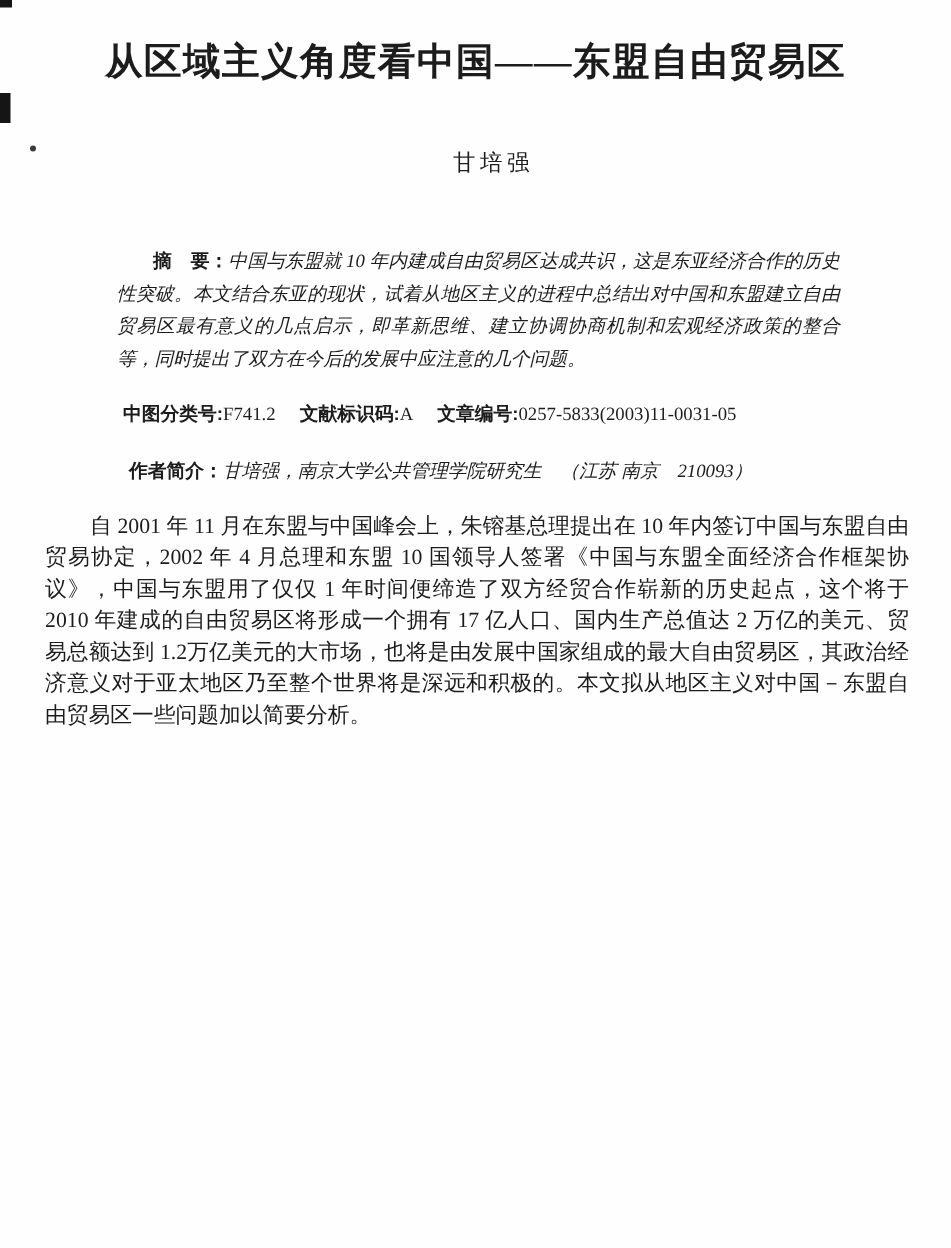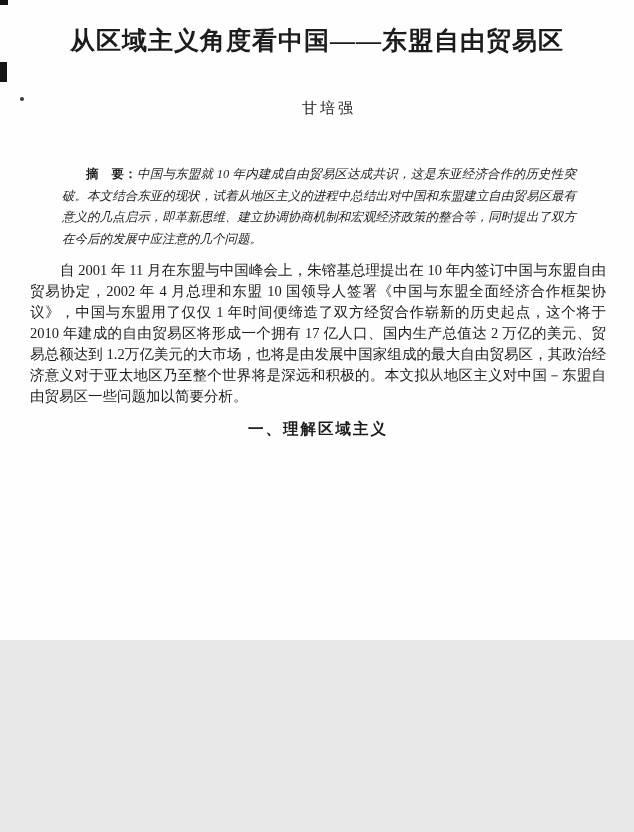--- a/index.html
+++ b/index.html
@@ -5,7 +5,7 @@
   html,body { margin:0; padding:0; background:#e8e8e8; }
   .page {
     position:relative;
-    width:634px; height:640px;
+    width:634px; height:832px;
     margin:0 auto;
     background:#fefefe;
     color:#1c1c1c;

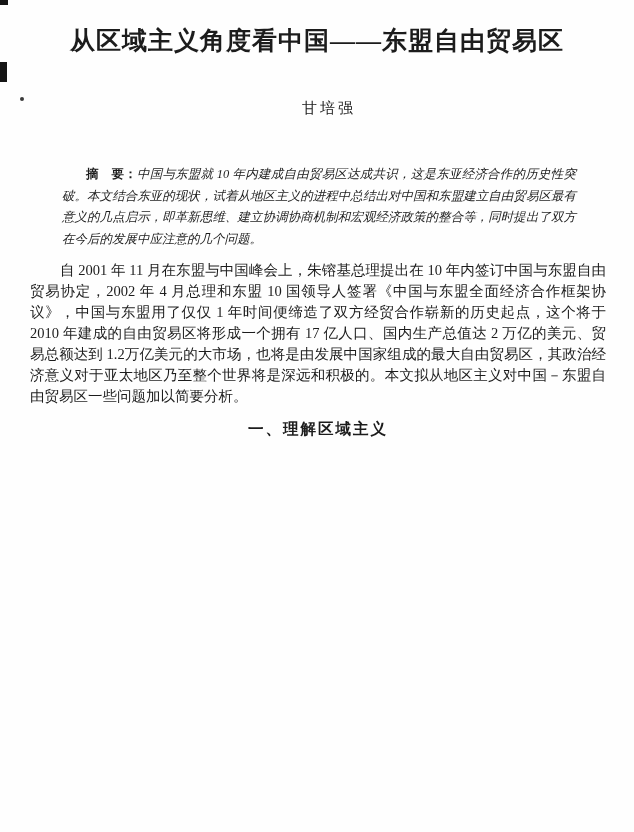--- a/index.html
+++ b/index.html
@@ -35,7 +35,7 @@
     margin:46px 58px 0 62px;
     font-size:12.5px; line-height:21.5px;
   }
-  .meta p { margin:0; text-align:justify; }
+  .meta p { margin:16px; text-align:justify; }
   .kai { font-style:italic; }
   .label {
     font-weight:bold; font-style:normal;

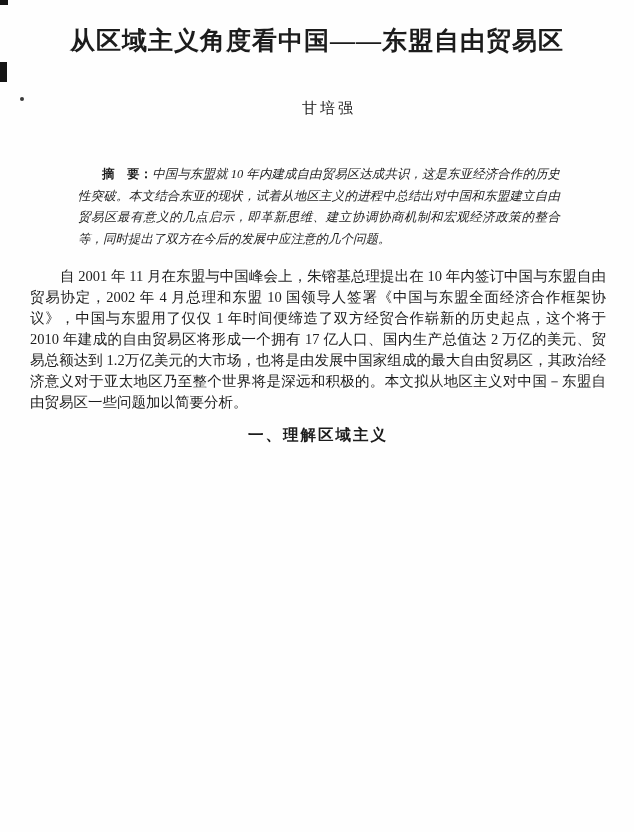--- a/index.html
+++ b/index.html
@@ -87,6 +87,7 @@
 
   <div class="meta">
     <p class="abstract kai"><span class="label">摘　要：</span><span>中国与东盟就 10 年内建成自由贸易区达成共识，这是东亚经济合作的历史性突破。本文结合东亚的现状，试着从地区主义的进程中总结出对中国和东盟建立自由贸易区最有意义的几点启示，即革新思维、建立协调协商机制和宏观经济政策的整合等，同时提出了双方在今后的发展中应注意的几个问题。</span></p>
+    <p class="clc"><span class="label">中图分类号:</span><span>F741.2</span><span class="gap"></span><span class="label">文献标识码:</span><span>A</span><span class="gap"></span><span class="label">文章编号:</span><span>0257-5833(2003)11-0031-05</span></p>
   </div>
 
   <div class="body">

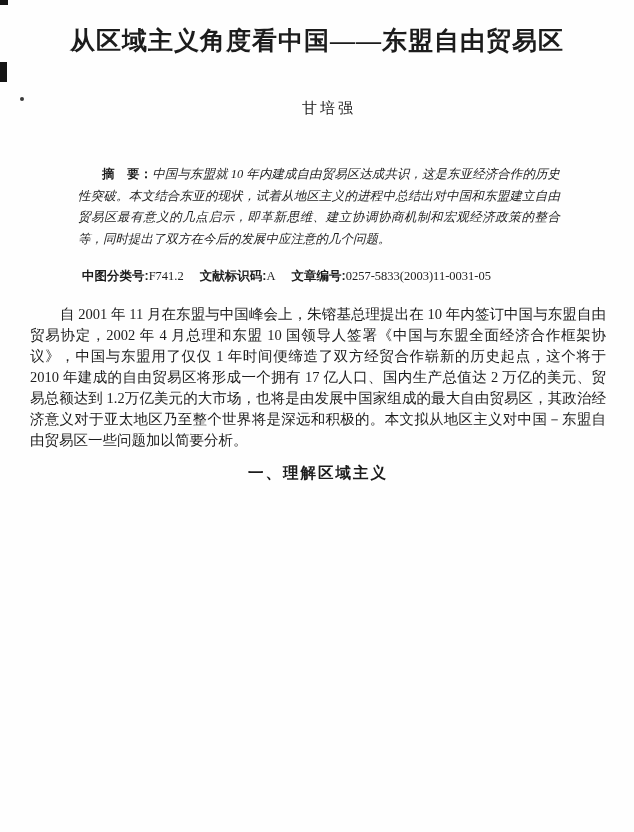--- a/index.html
+++ b/index.html
@@ -88,6 +88,7 @@
   <div class="meta">
     <p class="abstract kai"><span class="label">摘　要：</span><span>中国与东盟就 10 年内建成自由贸易区达成共识，这是东亚经济合作的历史性突破。本文结合东亚的现状，试着从地区主义的进程中总结出对中国和东盟建立自由贸易区最有意义的几点启示，即革新思维、建立协调协商机制和宏观经济政策的整合等，同时提出了双方在今后的发展中应注意的几个问题。</span></p>
     <p class="clc"><span class="label">中图分类号:</span><span>F741.2</span><span class="gap"></span><span class="label">文献标识码:</span><span>A</span><span class="gap"></span><span class="label">文章编号:</span><span>0257-5833(2003)11-0031-05</span></p>
+    <p class="bio kai"><span class="label">作者简介：</span><span>甘培强，南京大学公共管理学院研究生　（江苏 南京　210093）</span></p>
   </div>
 
   <div class="body">

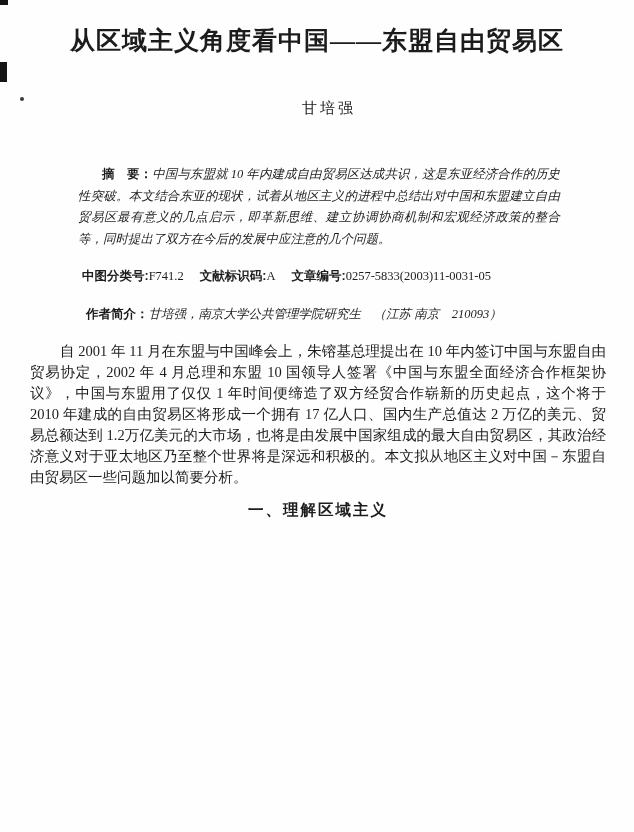--- a/index.html
+++ b/index.html
@@ -93,7 +93,6 @@
 
   <div class="body">
     <p>自 2001 年 11 月在东盟与中国峰会上，朱镕基总理提出在 10 年内签订中国与东盟自由贸易协定，2002 年 4 月总理和东盟 10 国领导人签署《中国与东盟全面经济合作框架协议》，中国与东盟用了仅仅 1 年时间便缔造了双方经贸合作崭新的历史起点，这个将于 2010 年建成的自由贸易区将形成一个拥有 17 亿人口、国内生产总值达 2 万亿的美元、贸易总额达到 1.2万亿美元的大市场，也将是由发展中国家组成的最大自由贸易区，其政治经济意义对于亚太地区乃至整个世界将是深远和积极的。本文拟从地区主义对中国－东盟自由贸易区一些问题加以简要分析。</p>
-    <h2 class="section-heading">一、理解区域主义</h2>
   </div>
 
 

